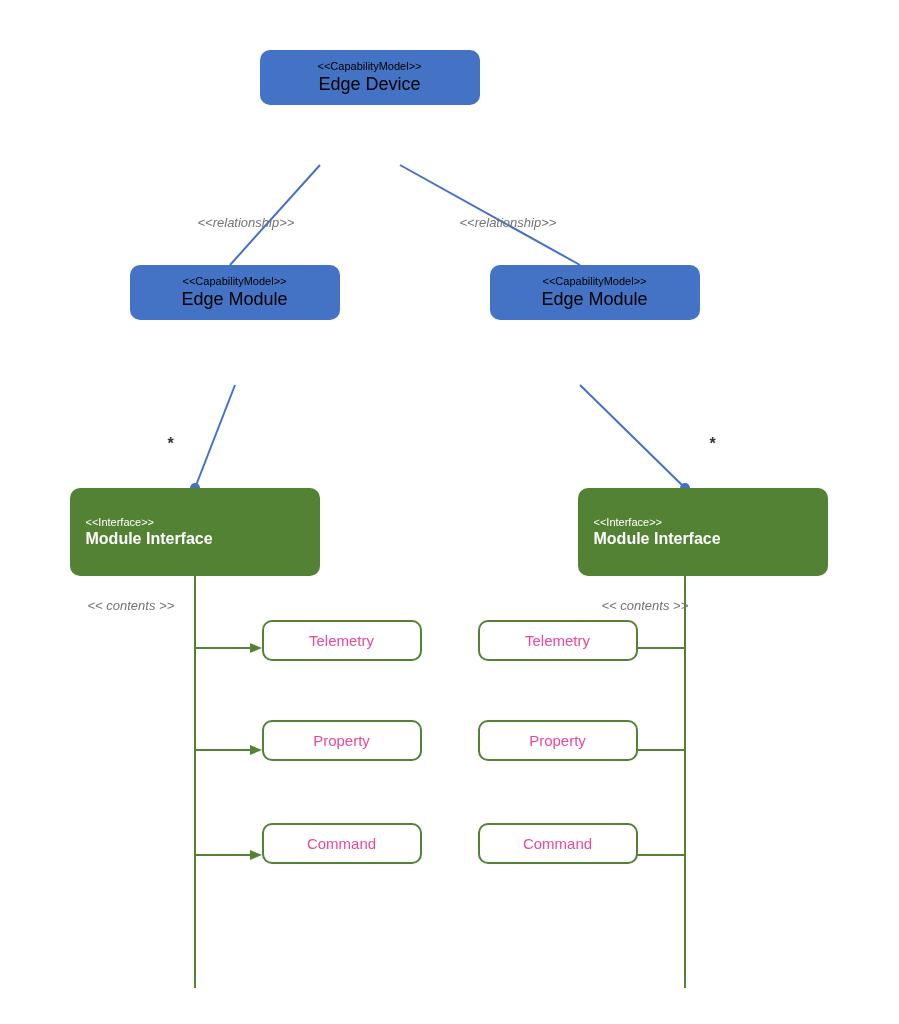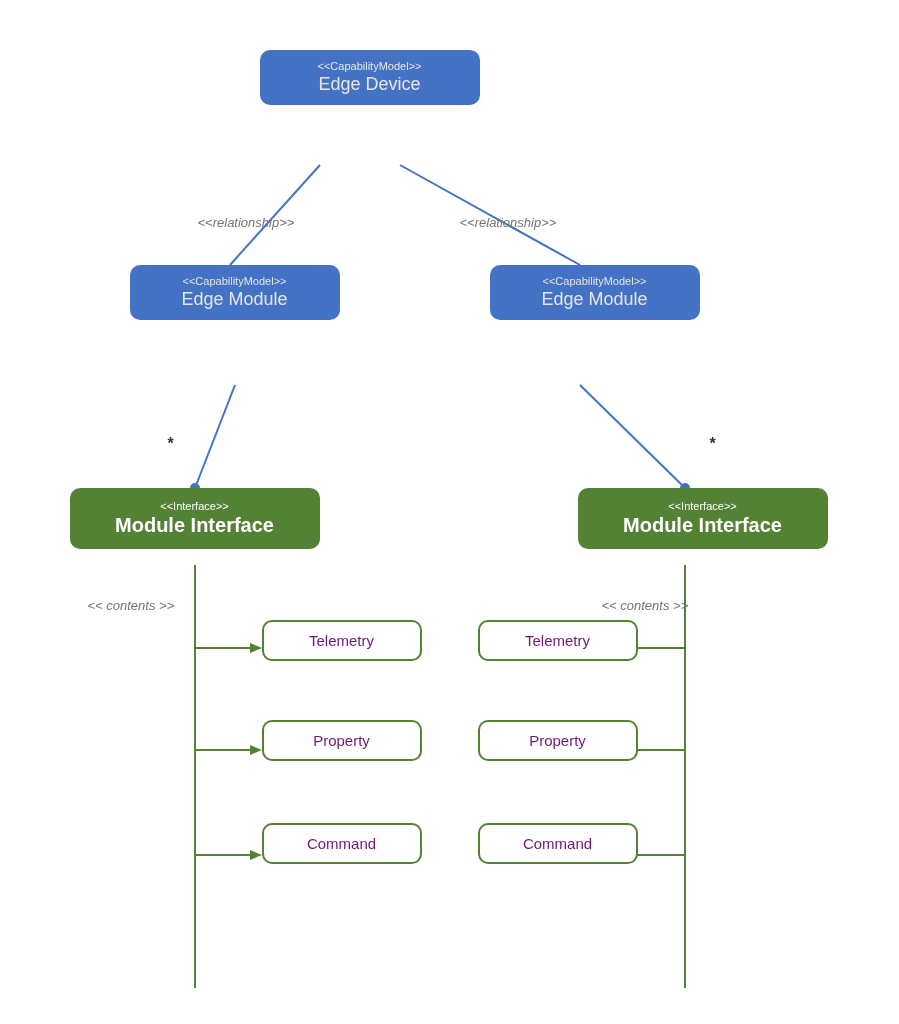--- a/index.html
+++ b/index.html
@@ -23,7 +23,7 @@
     .node-blue {
       background: #4472C4;
       border-radius: 10px;
-      color: #e5e5e5;
+      color: #000000;
       text-align: center;
       padding: 10px 16px;
       position: absolute;

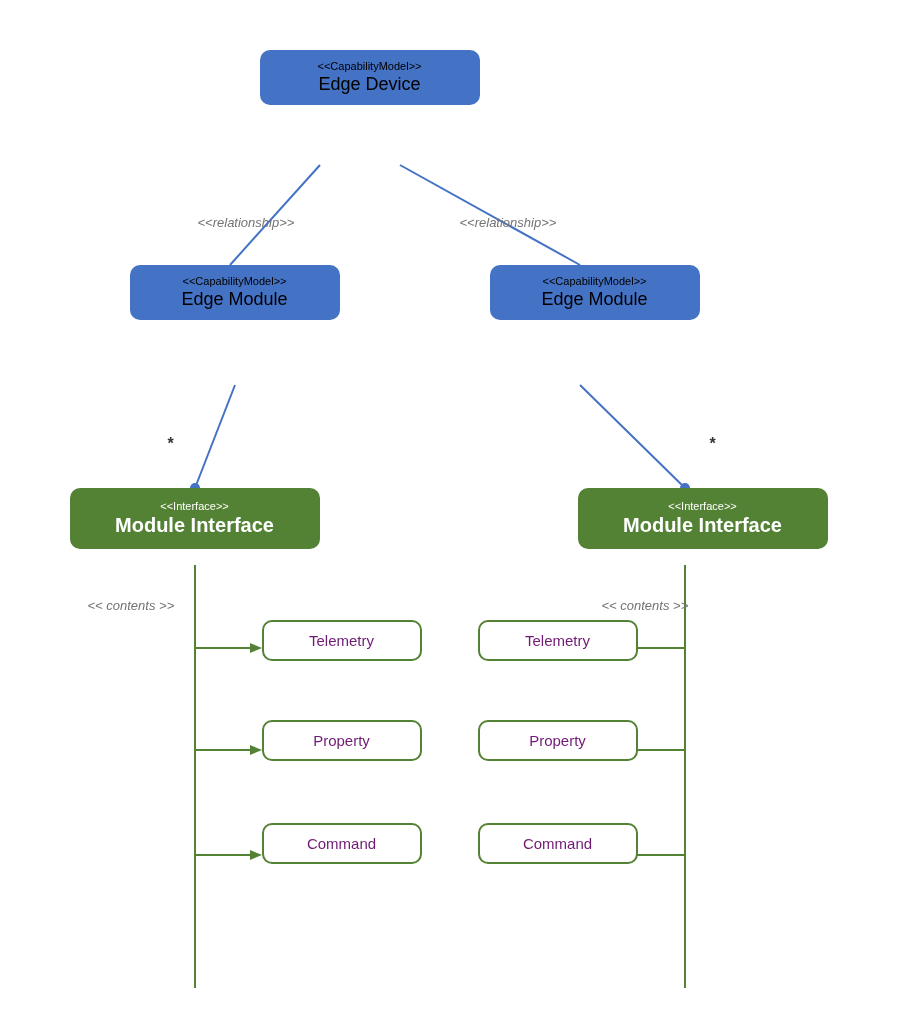--- a/index.html
+++ b/index.html
@@ -32,8 +32,8 @@
       background: #548235;
       border-radius: 10px;
       color: #fff;
-      text-align: center;
-      padding: 12px 16px;
+      text-align: left;
+      padding: 28px 16px;
       position: absolute;
     }
     .node-green-outline {

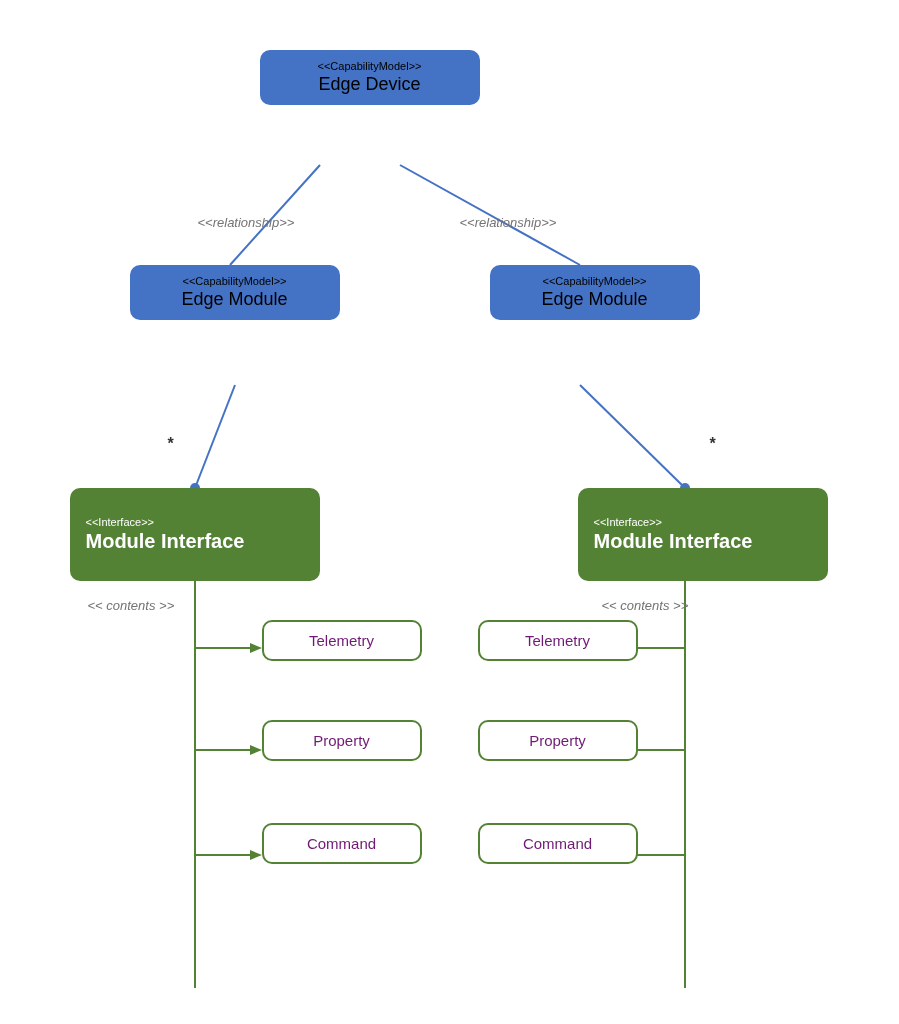--- a/index.html
+++ b/index.html
@@ -58,7 +58,7 @@
       font-weight: normal;
     }
     .node-title-sm {
-      font-size: 20px;
+      font-size: 16px;
       font-weight: bold;
     }
 

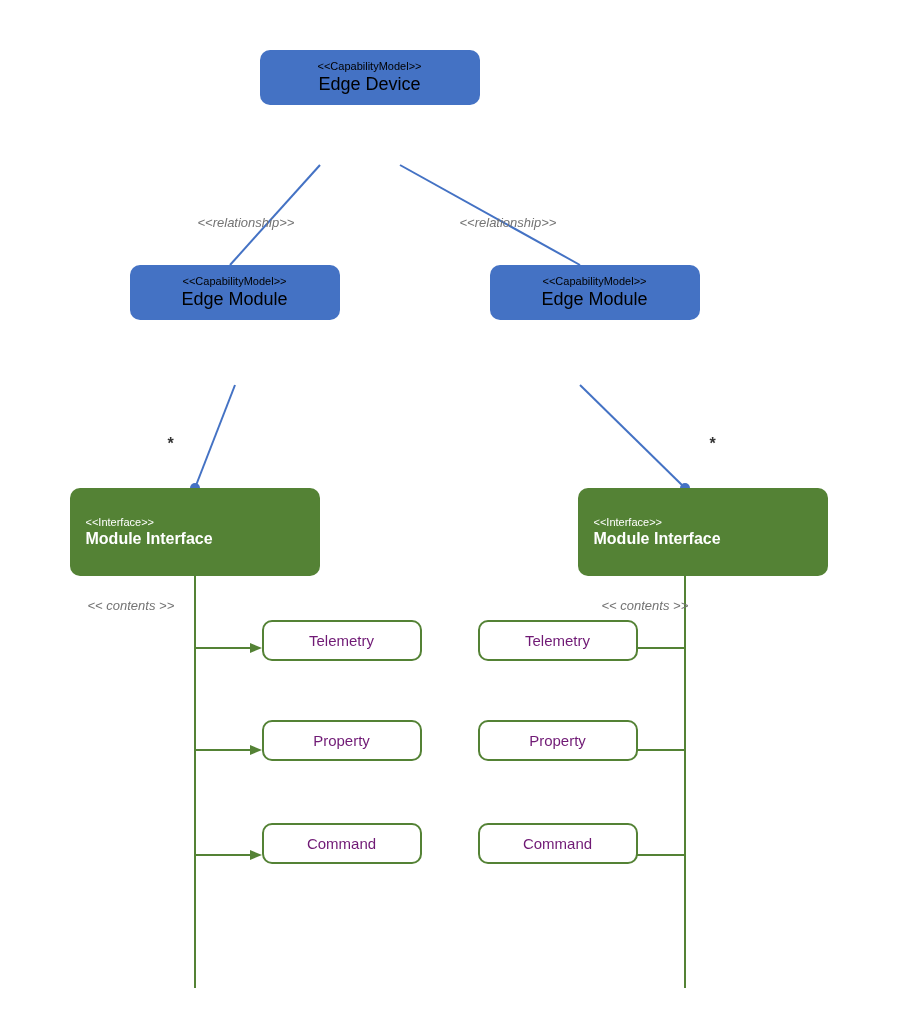--- a/index.html
+++ b/index.html
@@ -40,7 +40,7 @@
       background: #fff;
       border: 2px solid #548235;
       border-radius: 10px;
-      color: #701a75;
+      color: #ec4899;
       text-align: center;
       padding: 10px 16px;
       position: absolute;

